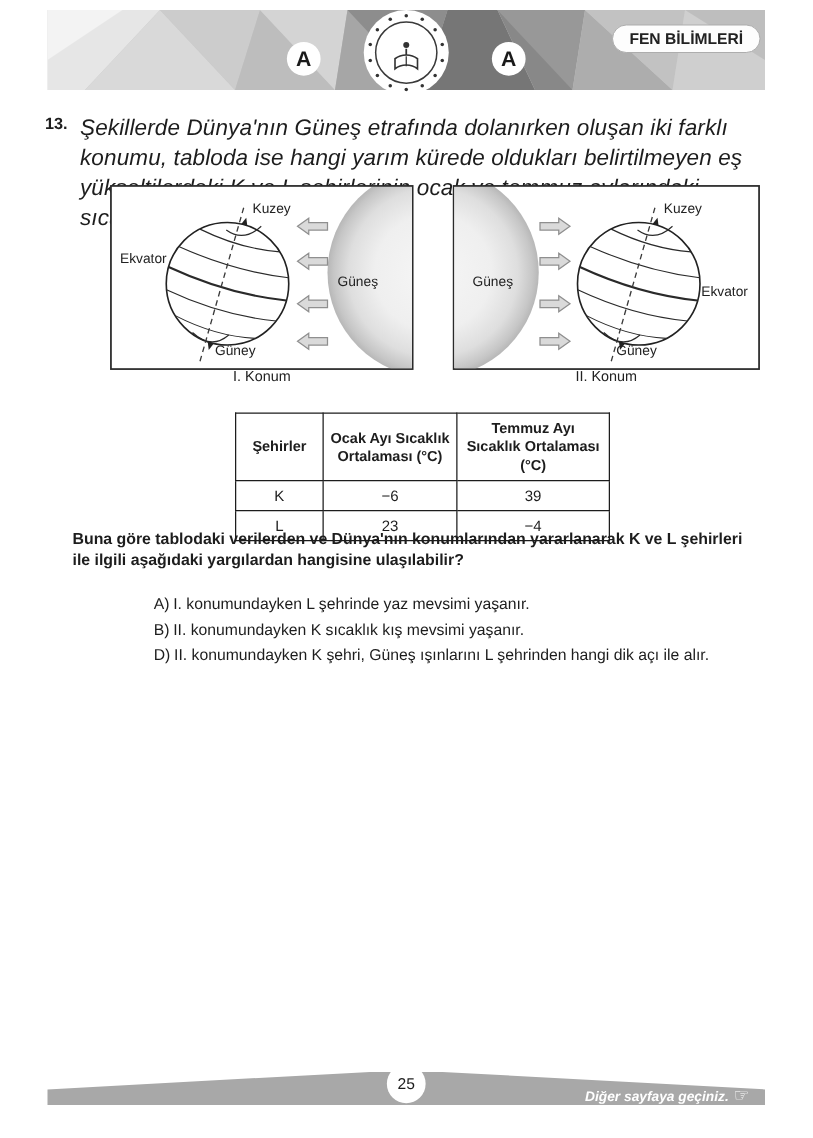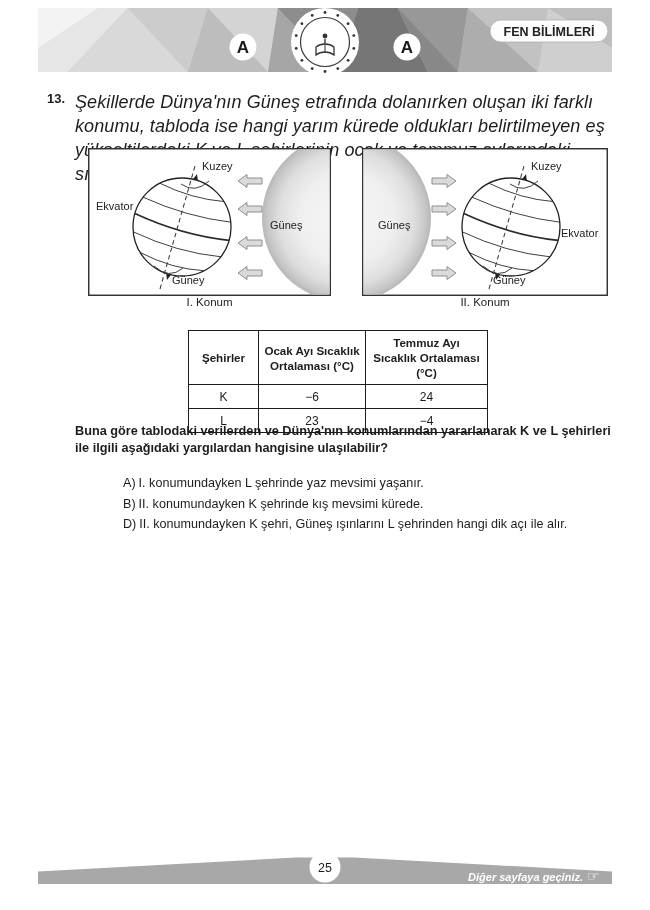--- a/index.html
+++ b/index.html
@@ -12,7 +12,7 @@
   .header-svg { position:absolute; left:38px; top:8px; }
 
   
-  .q-intro { position:absolute; left:47px; top:90px; width:566px; display:flex; }
+  .q-intro { position:absolute; left:36px; top:90px; width:566px; display:flex; }
   .q-num { font-weight:bold; font-size:13px; width:28px; flex:0 0 28px; line-height:1.32; }
   .q-text { flex:1; font-size:18px; line-height:1.34; letter-spacing:.1px;font-style:italic; }
 

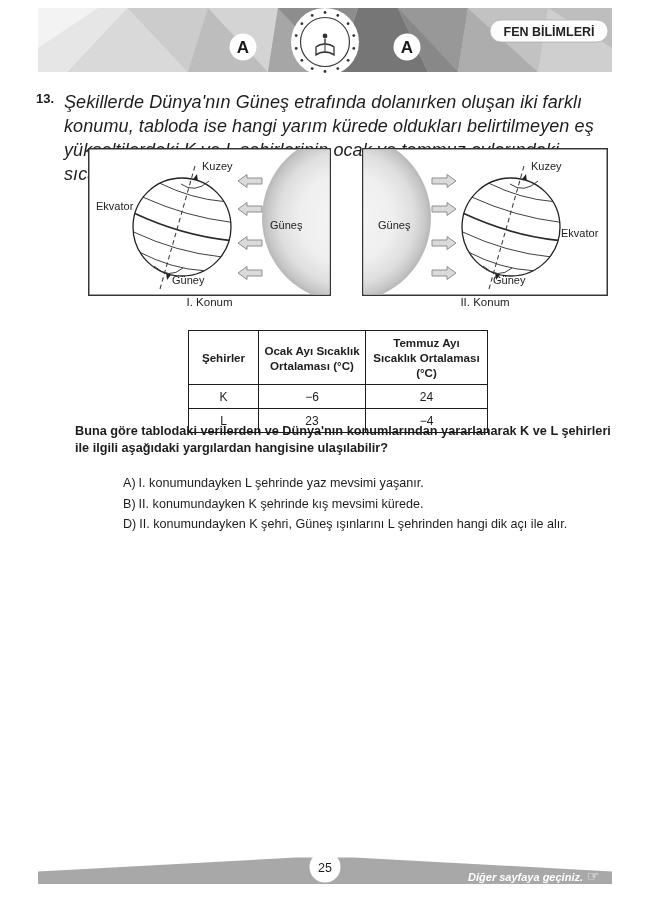--- a/index.html
+++ b/index.html
@@ -224,7 +224,7 @@
       <tr>
         <td>K</td>
         <td>−6</td>
-        <td>24</td>
+        <td>39</td>
       </tr>
       <tr>
         <td>L</td>

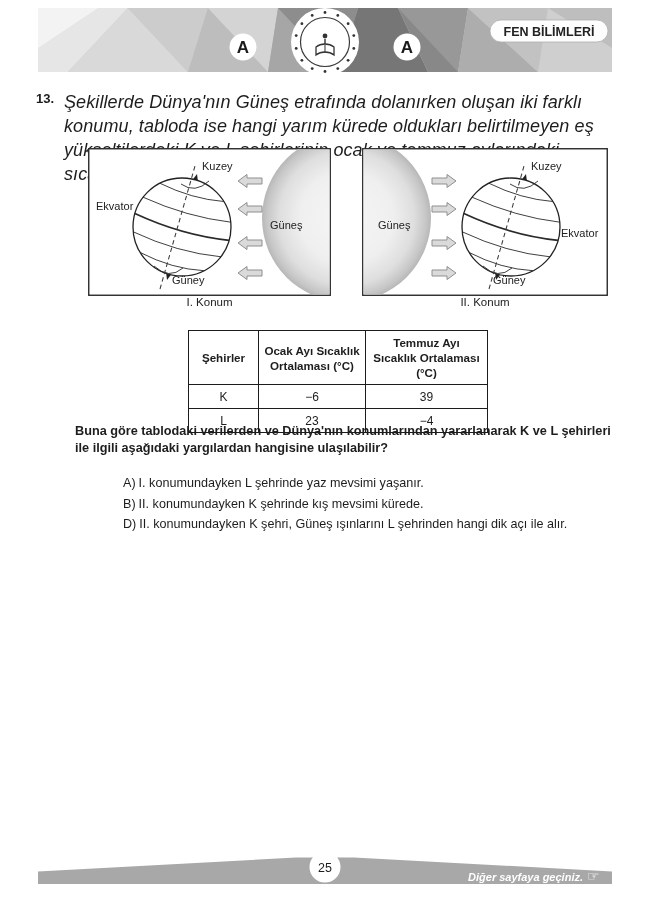--- a/index.html
+++ b/index.html
@@ -31,7 +31,7 @@
   .col-jul  { width:122px; }
 
   
-  .q-stem { position:absolute; left:75px; top:423px; width:538px; font-weight:bold; font-size:12.7px; line-height:1.36; }
+  .q-stem { position:absolute; left:58px; top:423px; width:538px; font-weight:bold; font-size:12.7px; line-height:1.36; }
   .options { position:absolute; left:75px; top:473px; width:540px; font-size:12.6px;margin-left:48px; }
   .option { line-height:20.5px; white-space:nowrap; }
   .option .opt-label { margin-right:3px; }

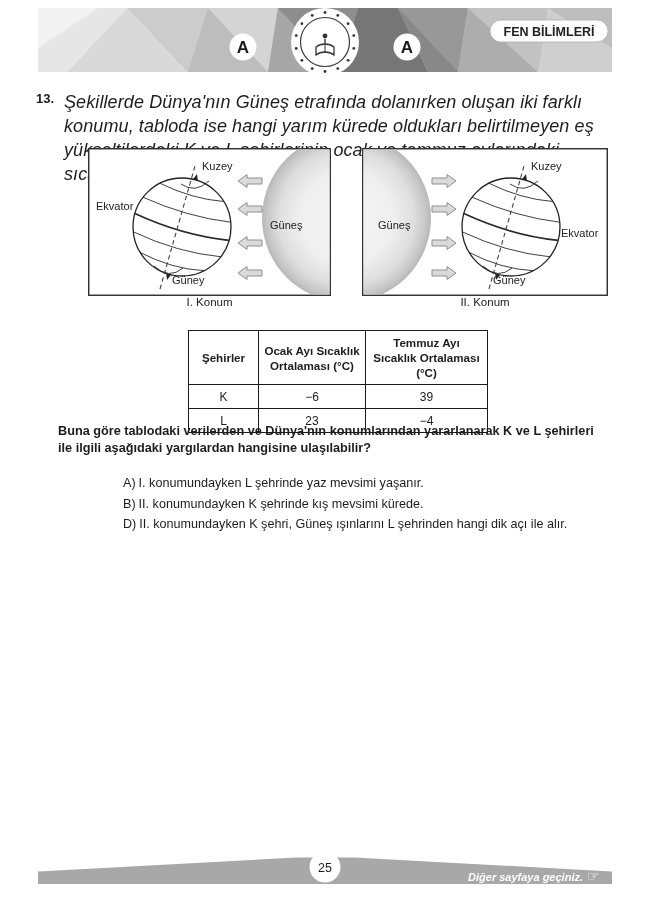--- a/index.html
+++ b/index.html
@@ -241,7 +241,7 @@
       <span class="opt-label">A)</span><span>I. konumundayken L şehrinde yaz mevsimi yaşanır.</span>
     </div>
     <div class="option">
-      <span class="opt-label">B)</span><span>II. konumundayken K şehrinde kış mevsimi kürede.</span>
+      <span class="opt-label">B)</span><span>II. konumundayken K sıcaklık kış mevsimi yaşanır.</span>
     </div>
     <div class="option">
       <span class="opt-label">D)</span><span>II. konumundayken K şehri, Güneş ışınlarını L şehrinden hangi dik açı ile alır.</span>

